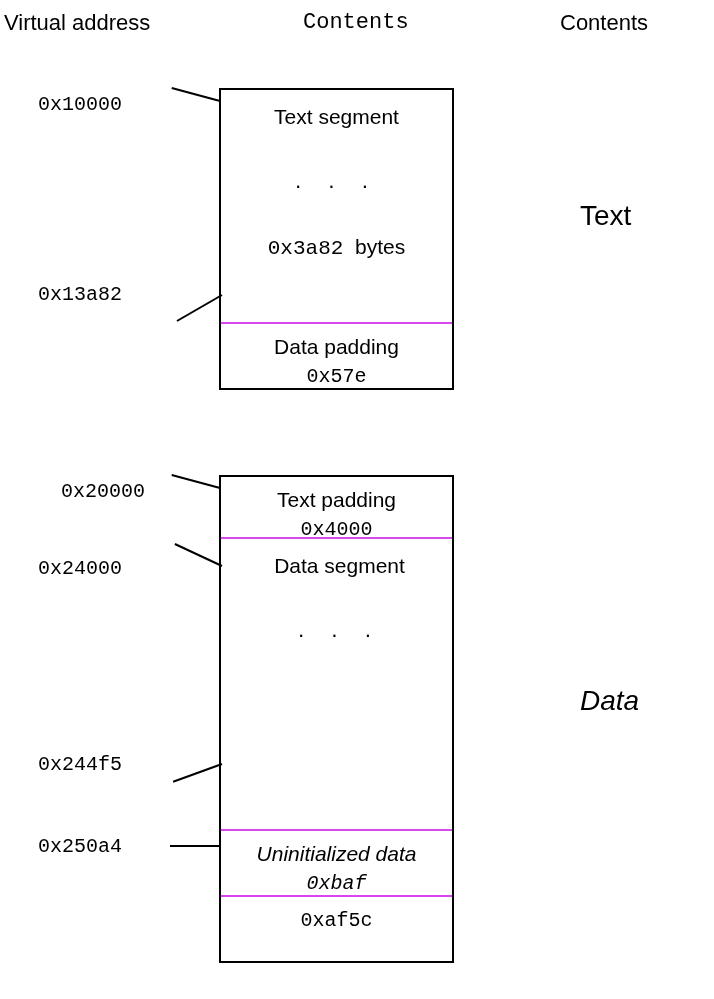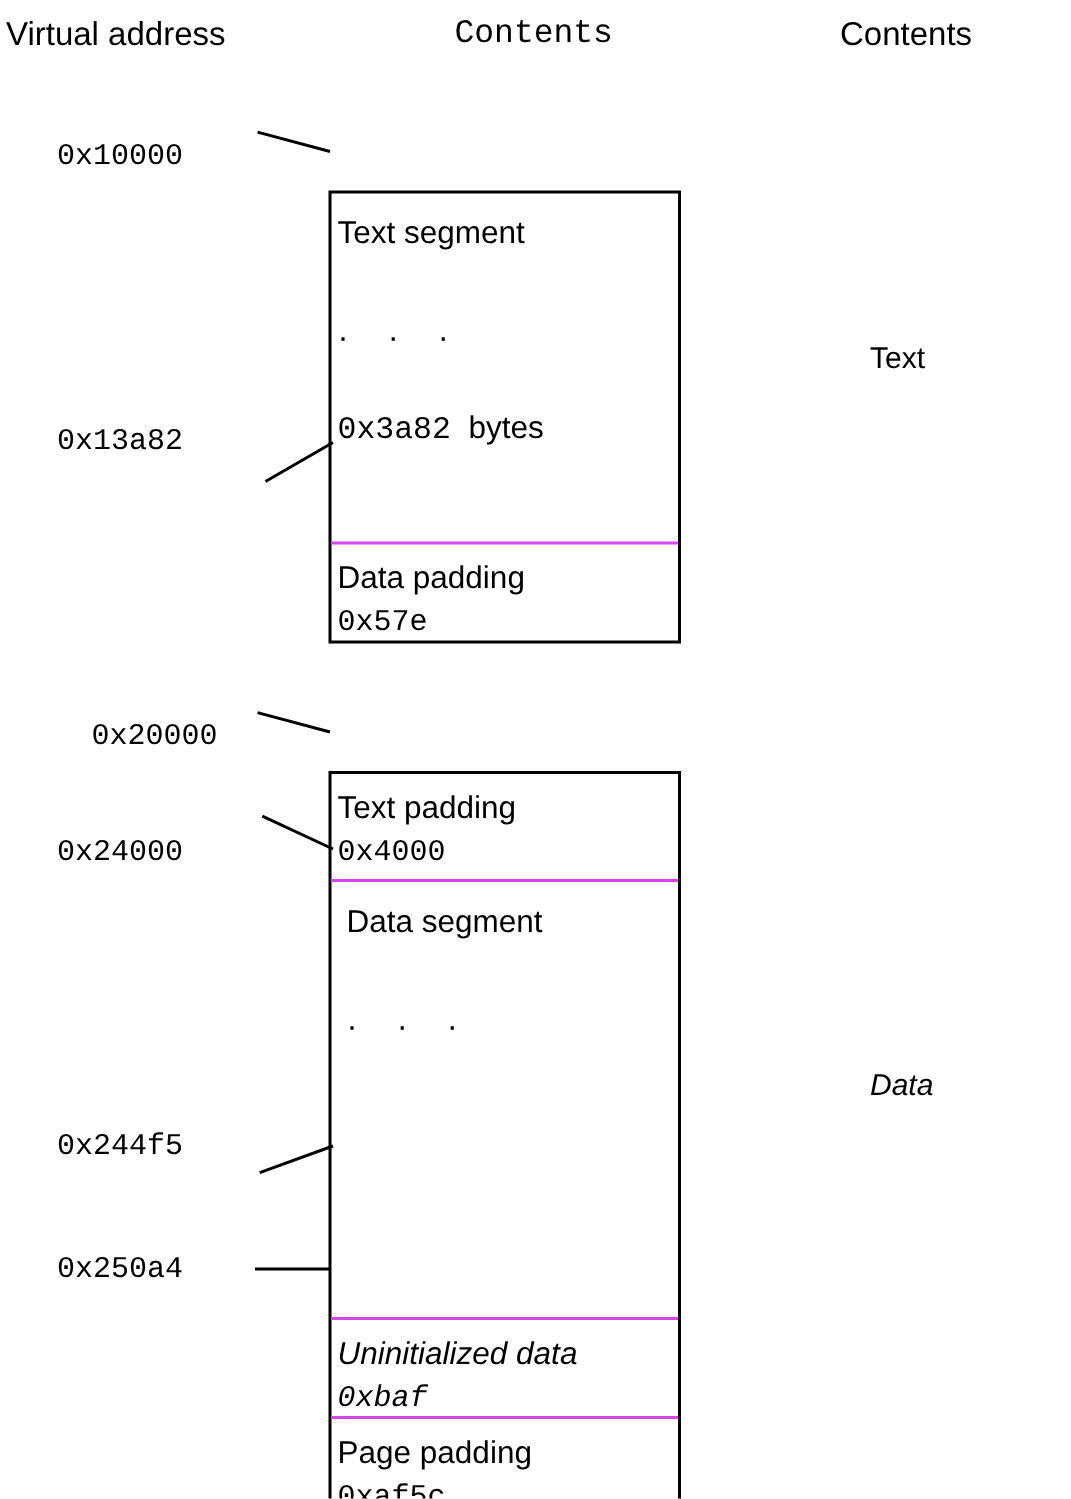--- a/index.html
+++ b/index.html
@@ -27,8 +27,7 @@
       left: 219px;
       width: 235px;
       border: 2px solid #000;
-      text-align: left;
-      margin-top: 39px;
+      text-align: center;
     }
     .section {
       border-top: 2px solid #d946ef;

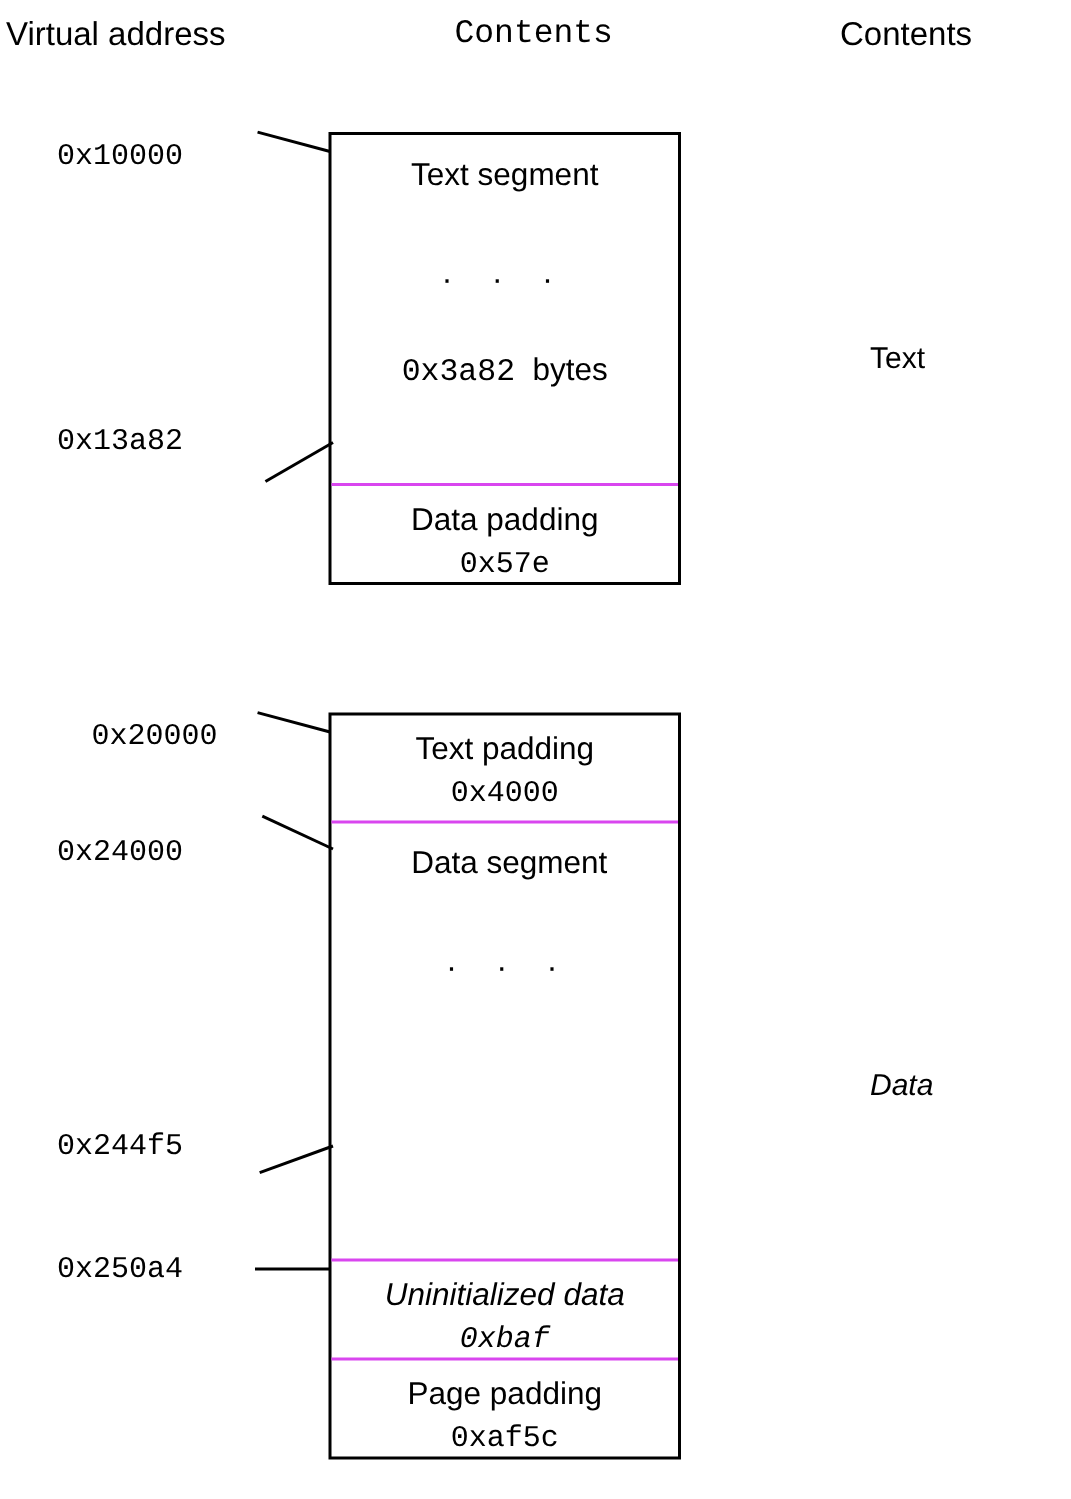--- a/index.html
+++ b/index.html
@@ -65,9 +65,8 @@
     .seg-label {
       position: absolute;
       left: 580px;
-      font-size: 20px;
+      font-size: 28px;
       text-align: center;
-      margin-top: 28px;
     }
 
     #box1 { top: 88px; }

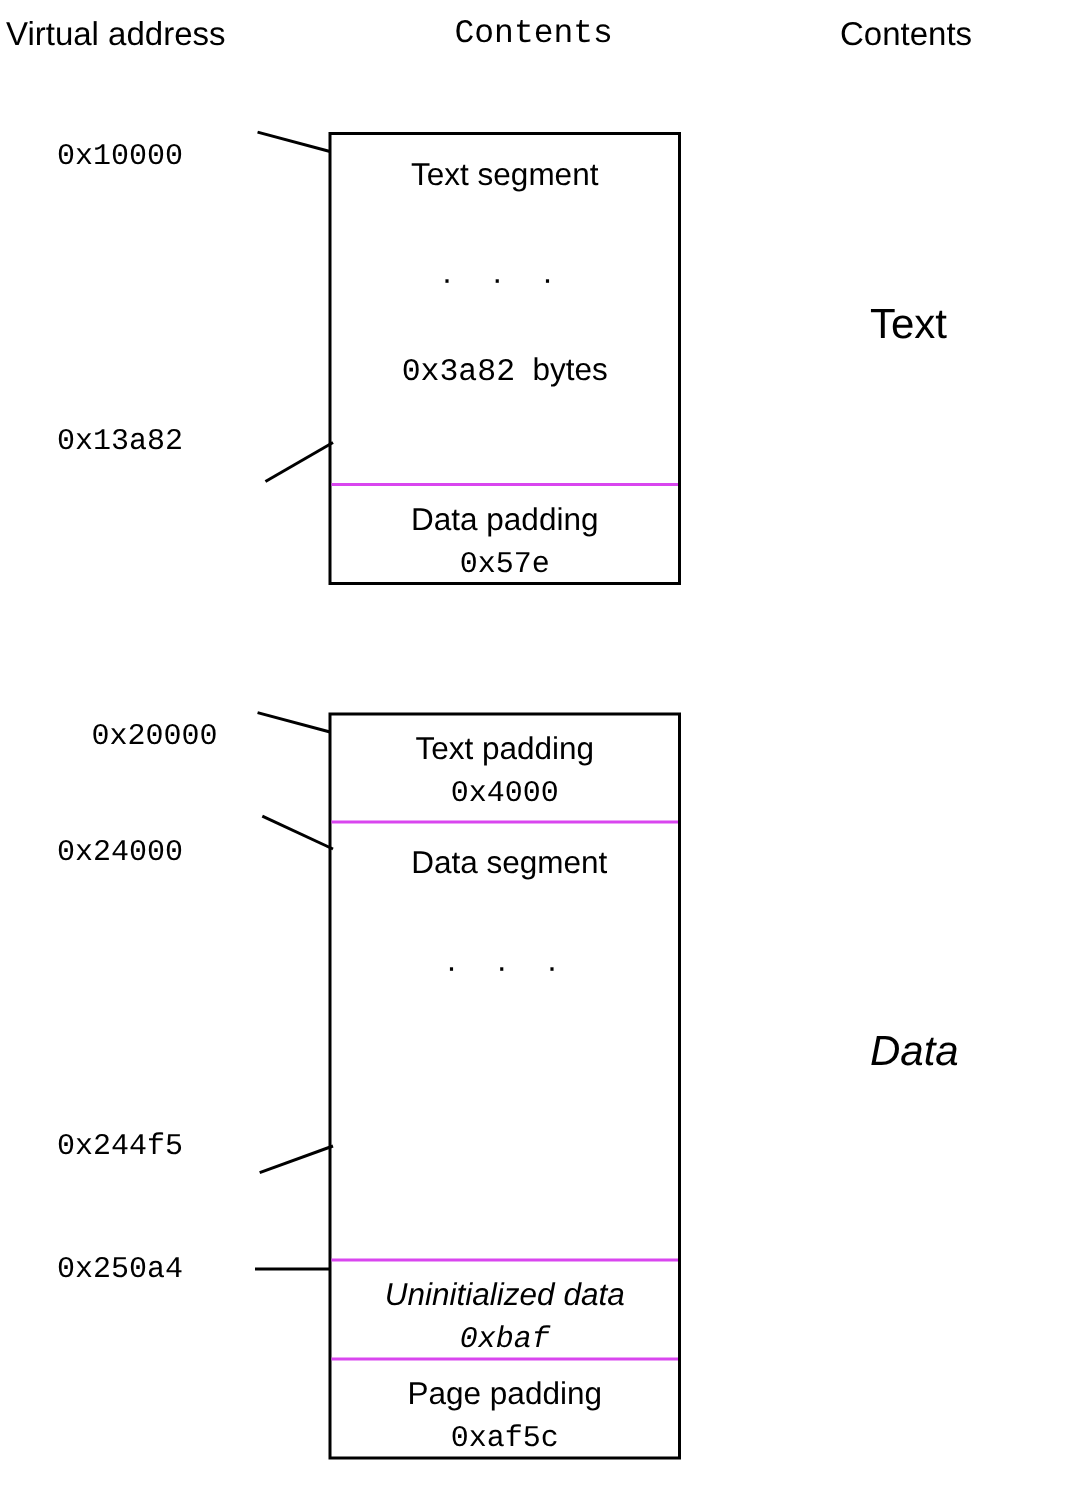--- a/index.html
+++ b/index.html
@@ -74,7 +74,7 @@
     #sec-datapad { height: 66px; }
 
     #box2 { top: 475px; }
-    #sec-textpad { height: 70px; }
+    #sec-textpad { height: 60px; }
     #sec-data { height: 292px; padding-top: 12px; padding-left: 10px; }
     #sec-uninit { height: 66px; font-style: italic; }
     #sec-pagepad { height: 66px; }

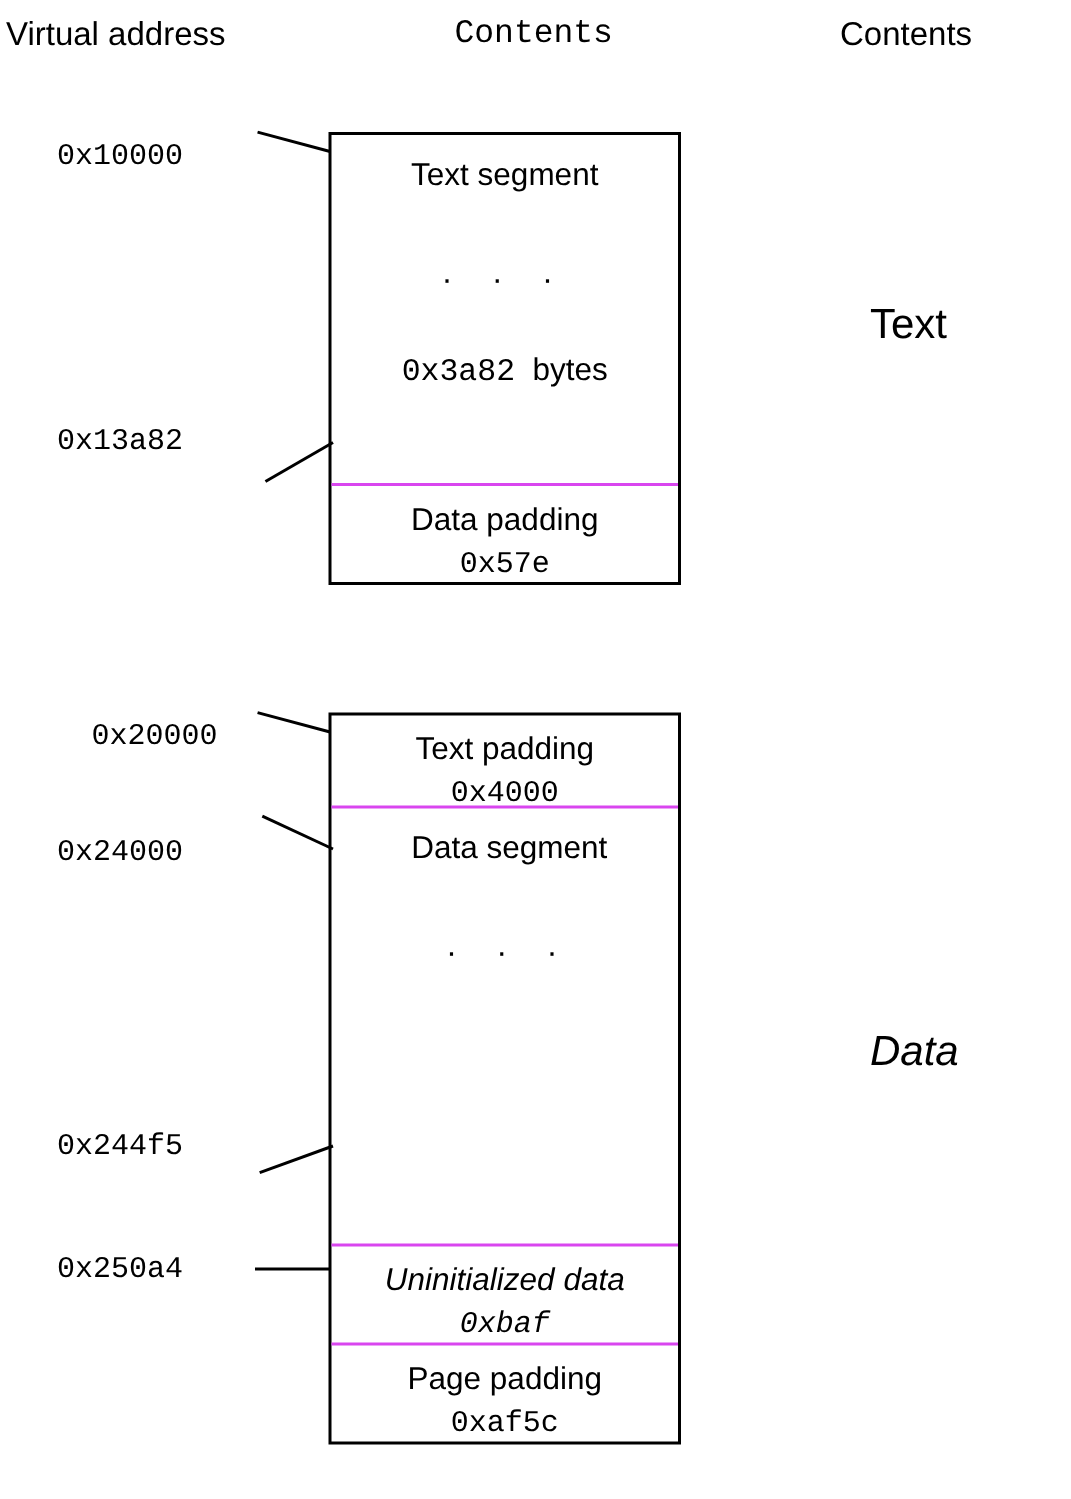--- a/index.html
+++ b/index.html
@@ -115,7 +115,6 @@
     <div class="sub mono">0xbaf</div>
   </div>
   <div class="section" id="sec-pagepad">
-    <div class="title">Page padding</div>
     <div class="sub mono">0xaf5c</div>
   </div>
 </div>

